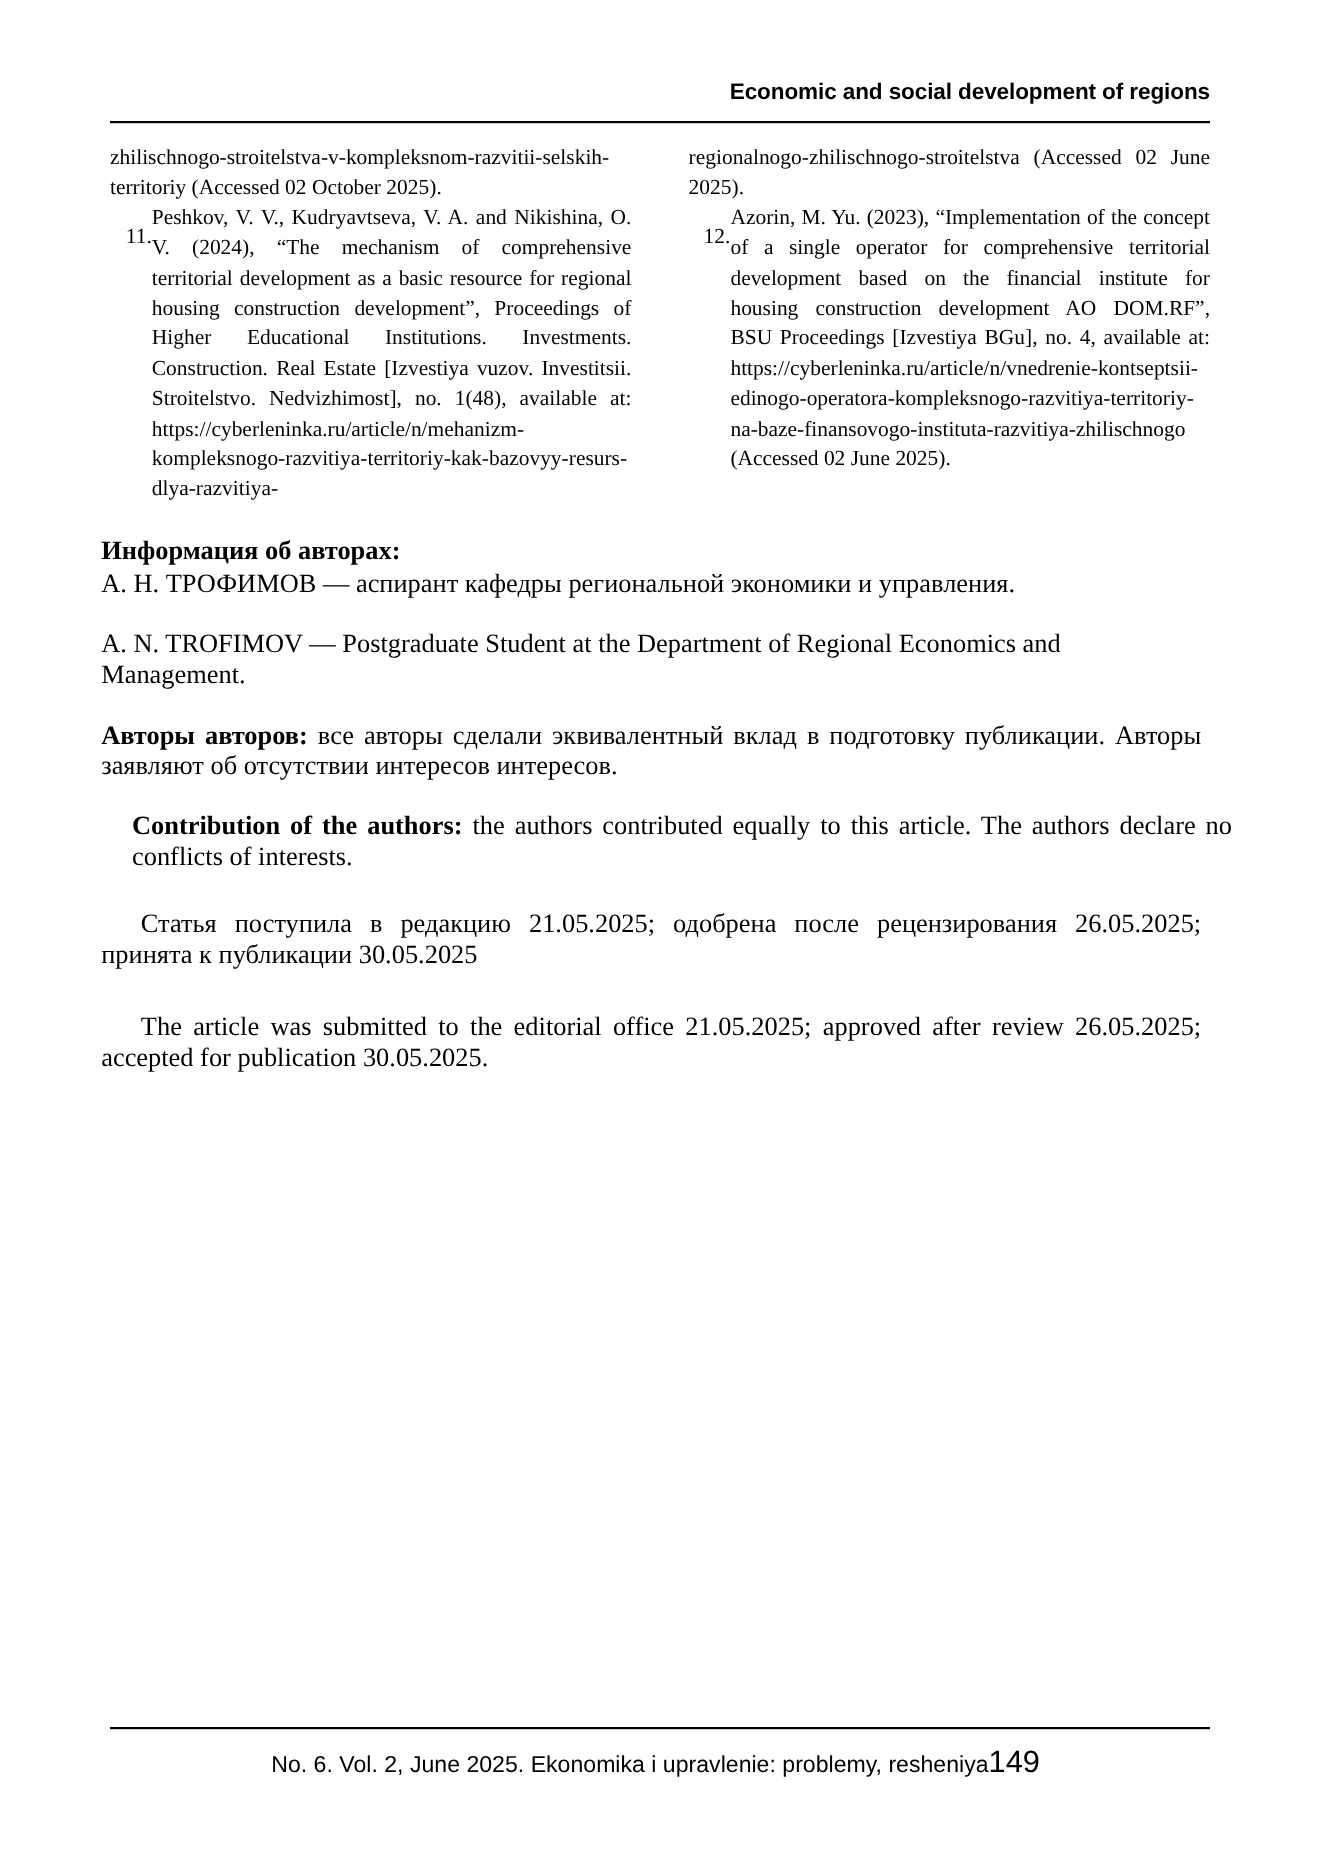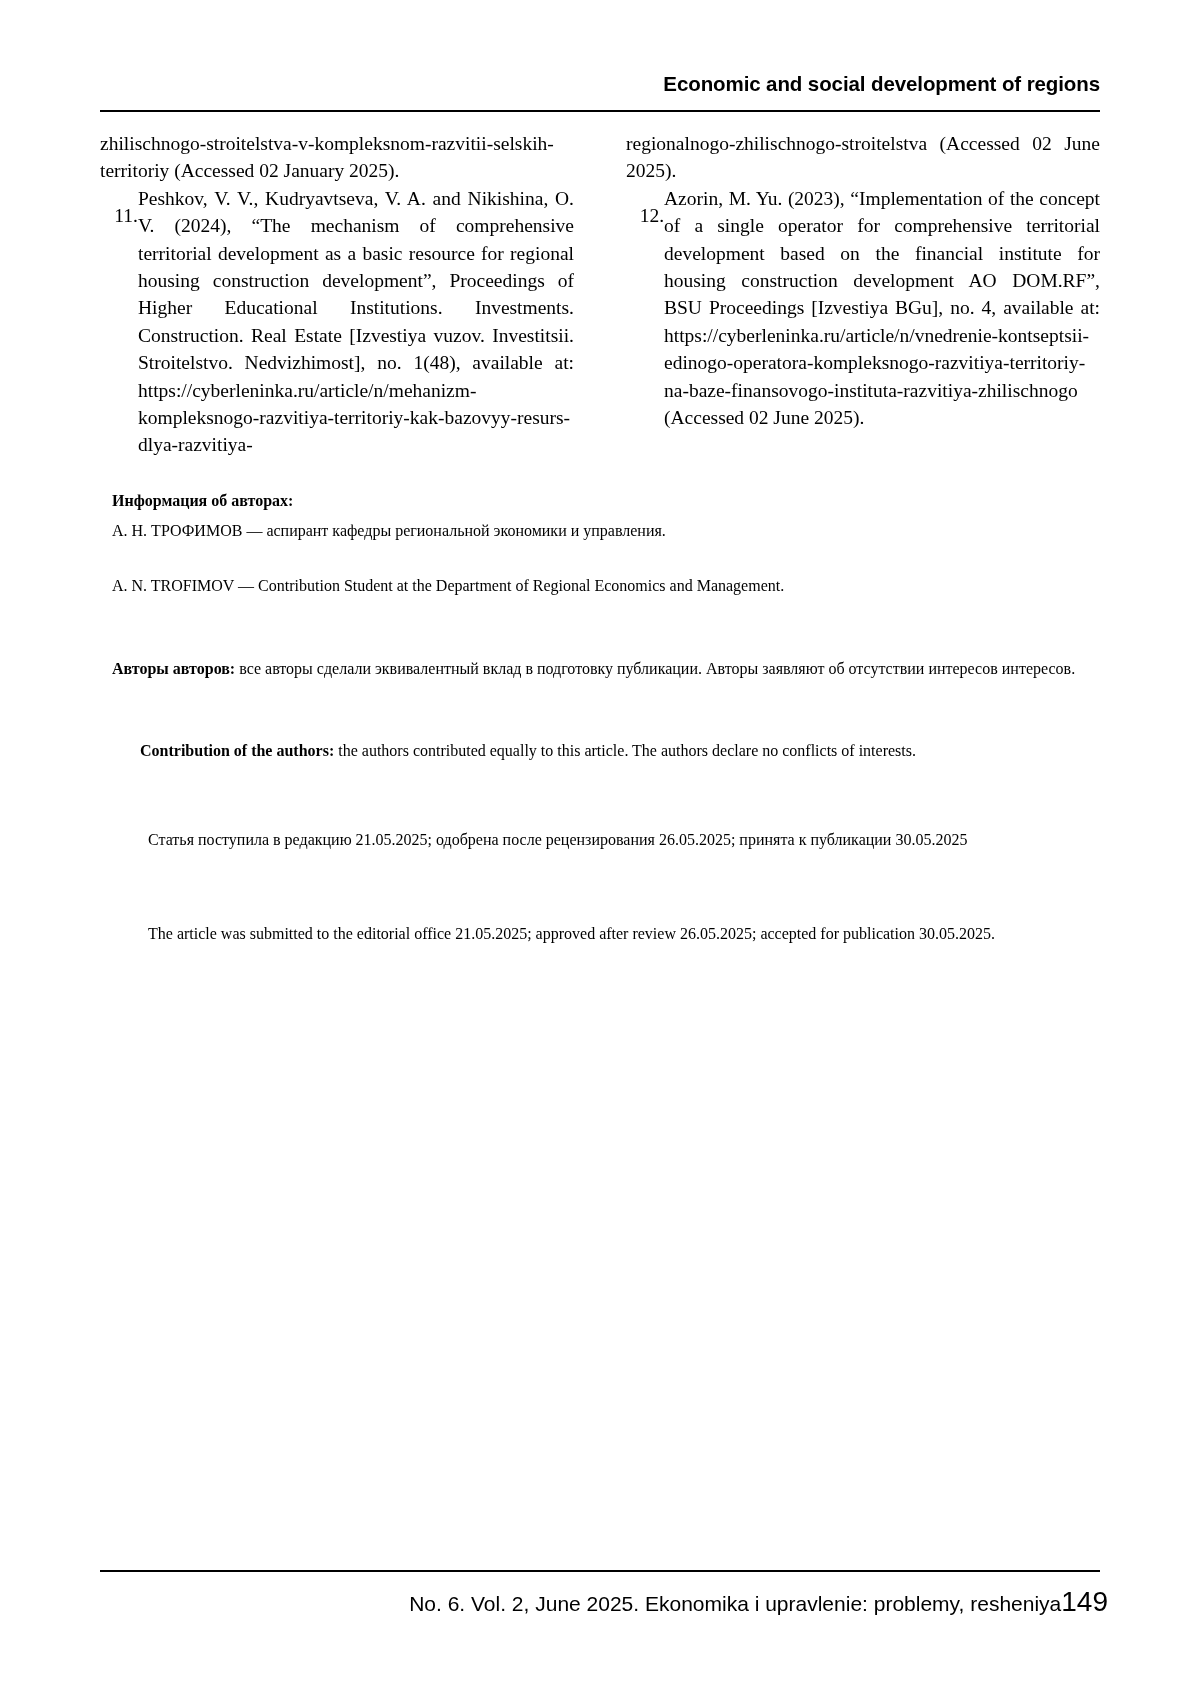--- a/index.html
+++ b/index.html
@@ -150,7 +150,7 @@
   <div class="refs">
 
     <div class="col">
-      <div class="ref-cont">zhilischnogo-stroitelstva-v-kompleksnom-razvitii-selskih-territoriy (Accessed 02 January 2025).</div>
+      <div class="ref-cont">zhilischnogo-stroitelstva-v-kompleksnom-razvitii-selskih-territoriy (Accessed 02 October 2025).</div>
       <div class="ref-item">
         <div class="ref-num">11.</div>
         <div class="ref-body last-left">Peshkov, V. V., Kudryavtseva, V. A. and Nikishina, O. V. (2024), “The mechanism of comprehensive territorial development as a basic resource for regional housing construction development”, Proceedings of Higher Educational Institutions. Investments. Construction. Real Estate [Izvestiya vuzov. Investitsii. Stroitelstvo. Nedvizhimost], no. 1(48), available at: https://cyberleninka.ru/article/n/mehanizm-kompleksnogo-razvitiya-territoriy-kak-bazovyy-resurs-dlya-razvitiya-</div>

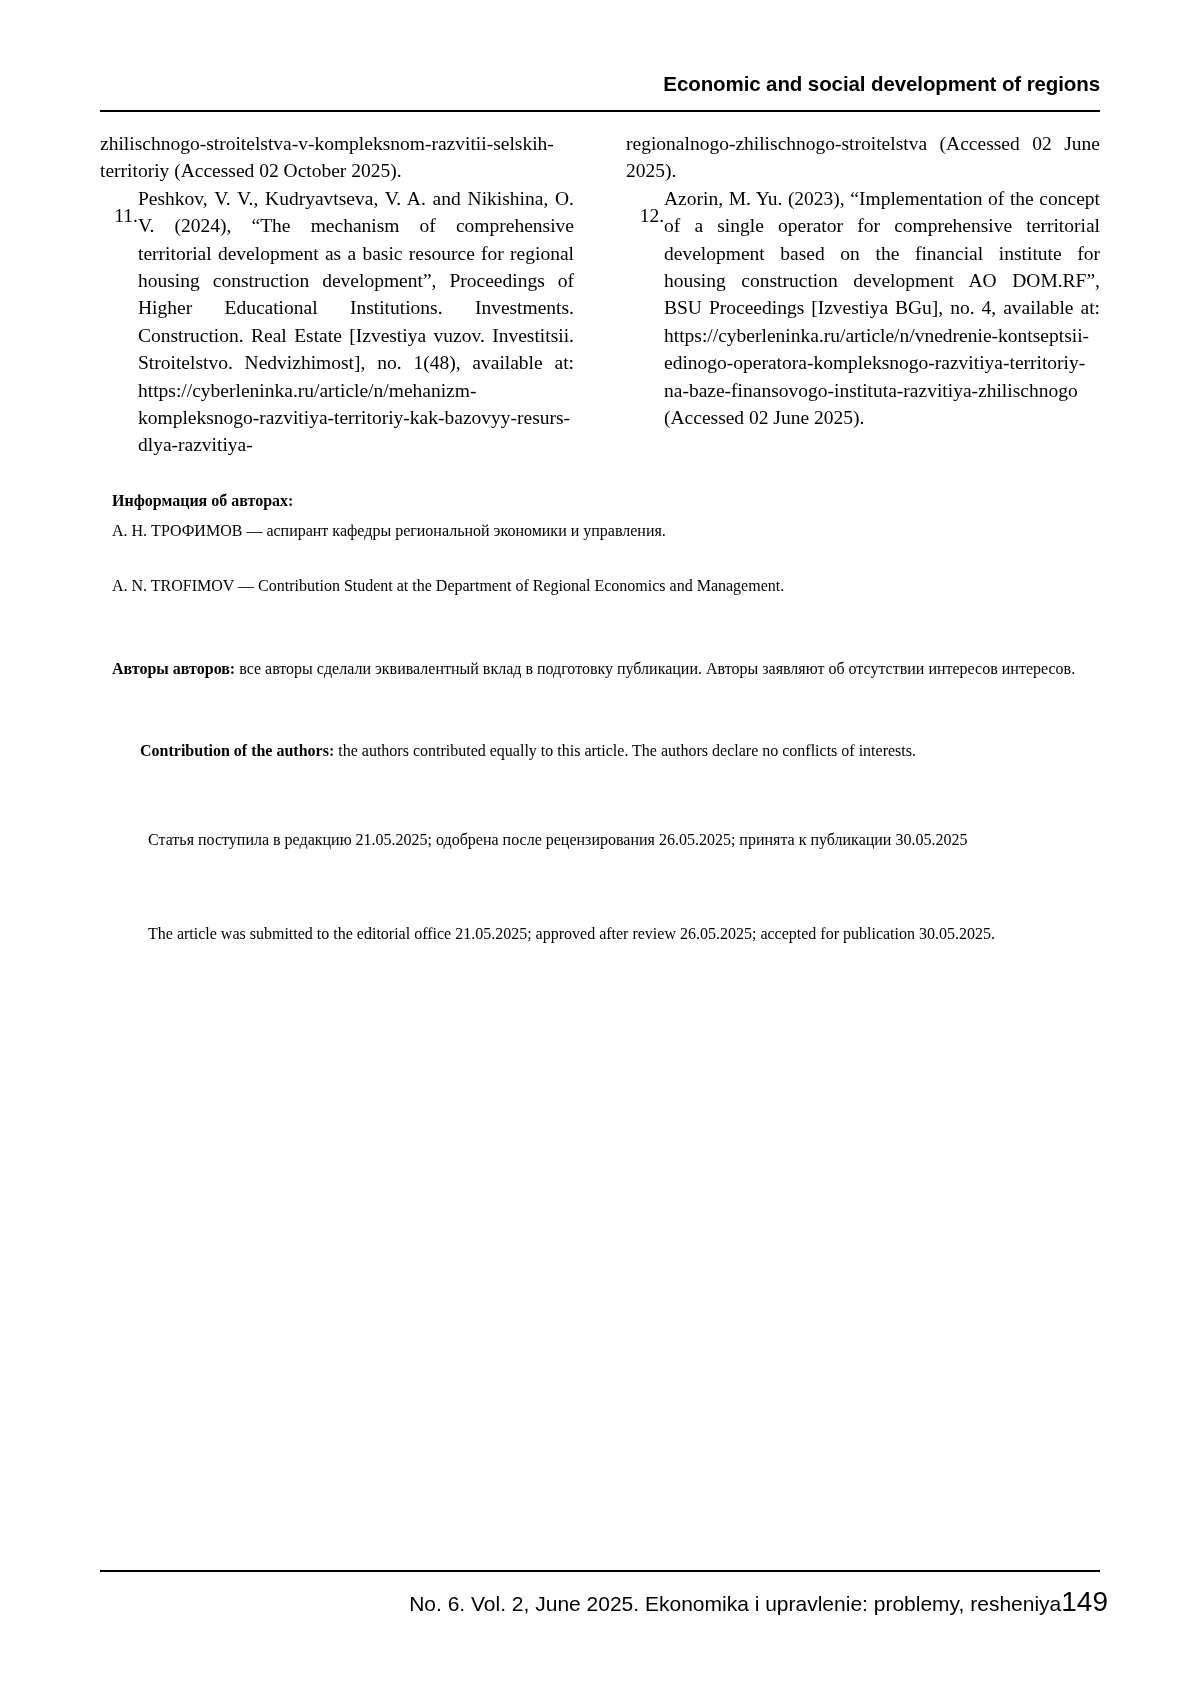--- a/index.html
+++ b/index.html
@@ -88,9 +88,9 @@
   
   .block {
     position: absolute;
-    left: 112px;
-    width: 1000px;
-    font-size: 16px;
+    left: 92px;
+    width: 1000px;
+    font-size: 24px;
     line-height: 28px;
   }
   .blk-title {

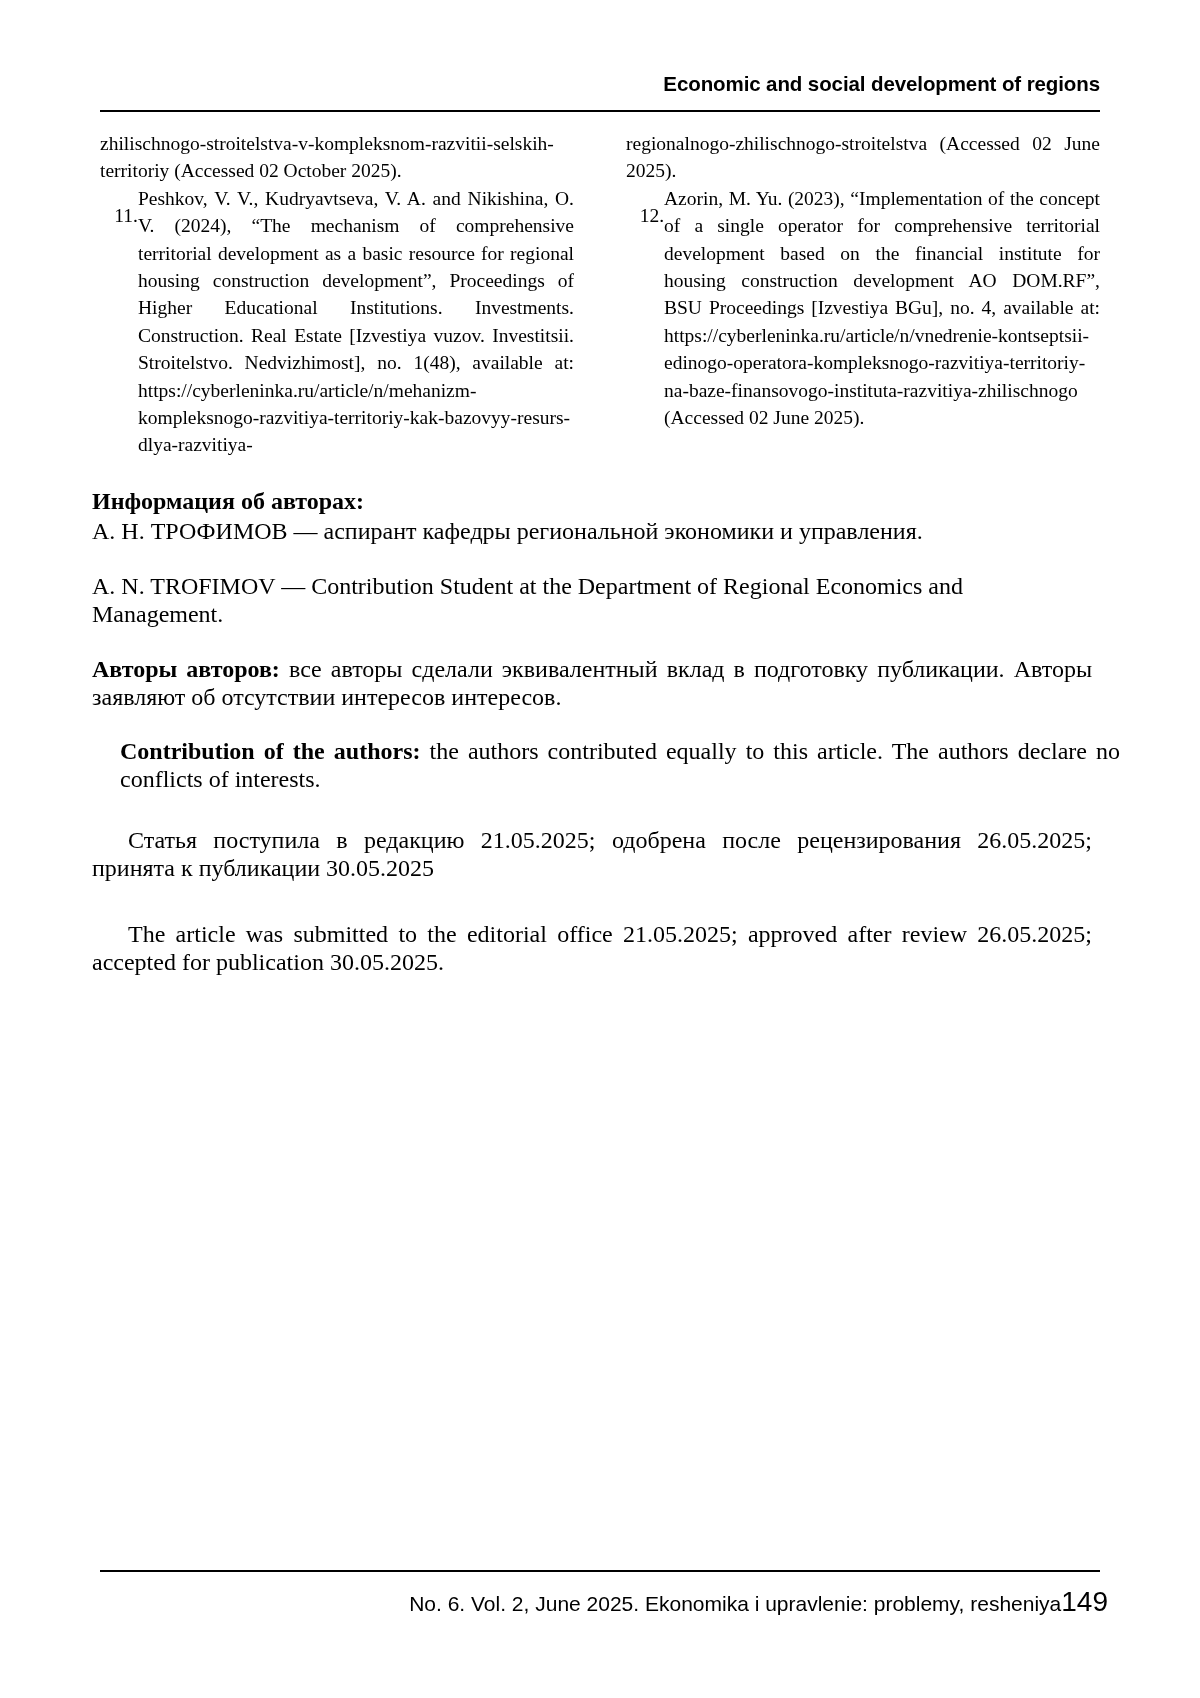--- a/index.html
+++ b/index.html
@@ -173,7 +173,7 @@
   </div>
 
   <div class="block info-en">
-    <div class="line2">A. N. TROFIMOV — Contribution Student at the Department of Regional Economics and Management.</div>
+    <div class="line2">A. N. TROFIMOV — Postgraduate Student at the Department of Regional Economics and Management.</div>
   </div>
 
   <div class="block contrib-ru just">

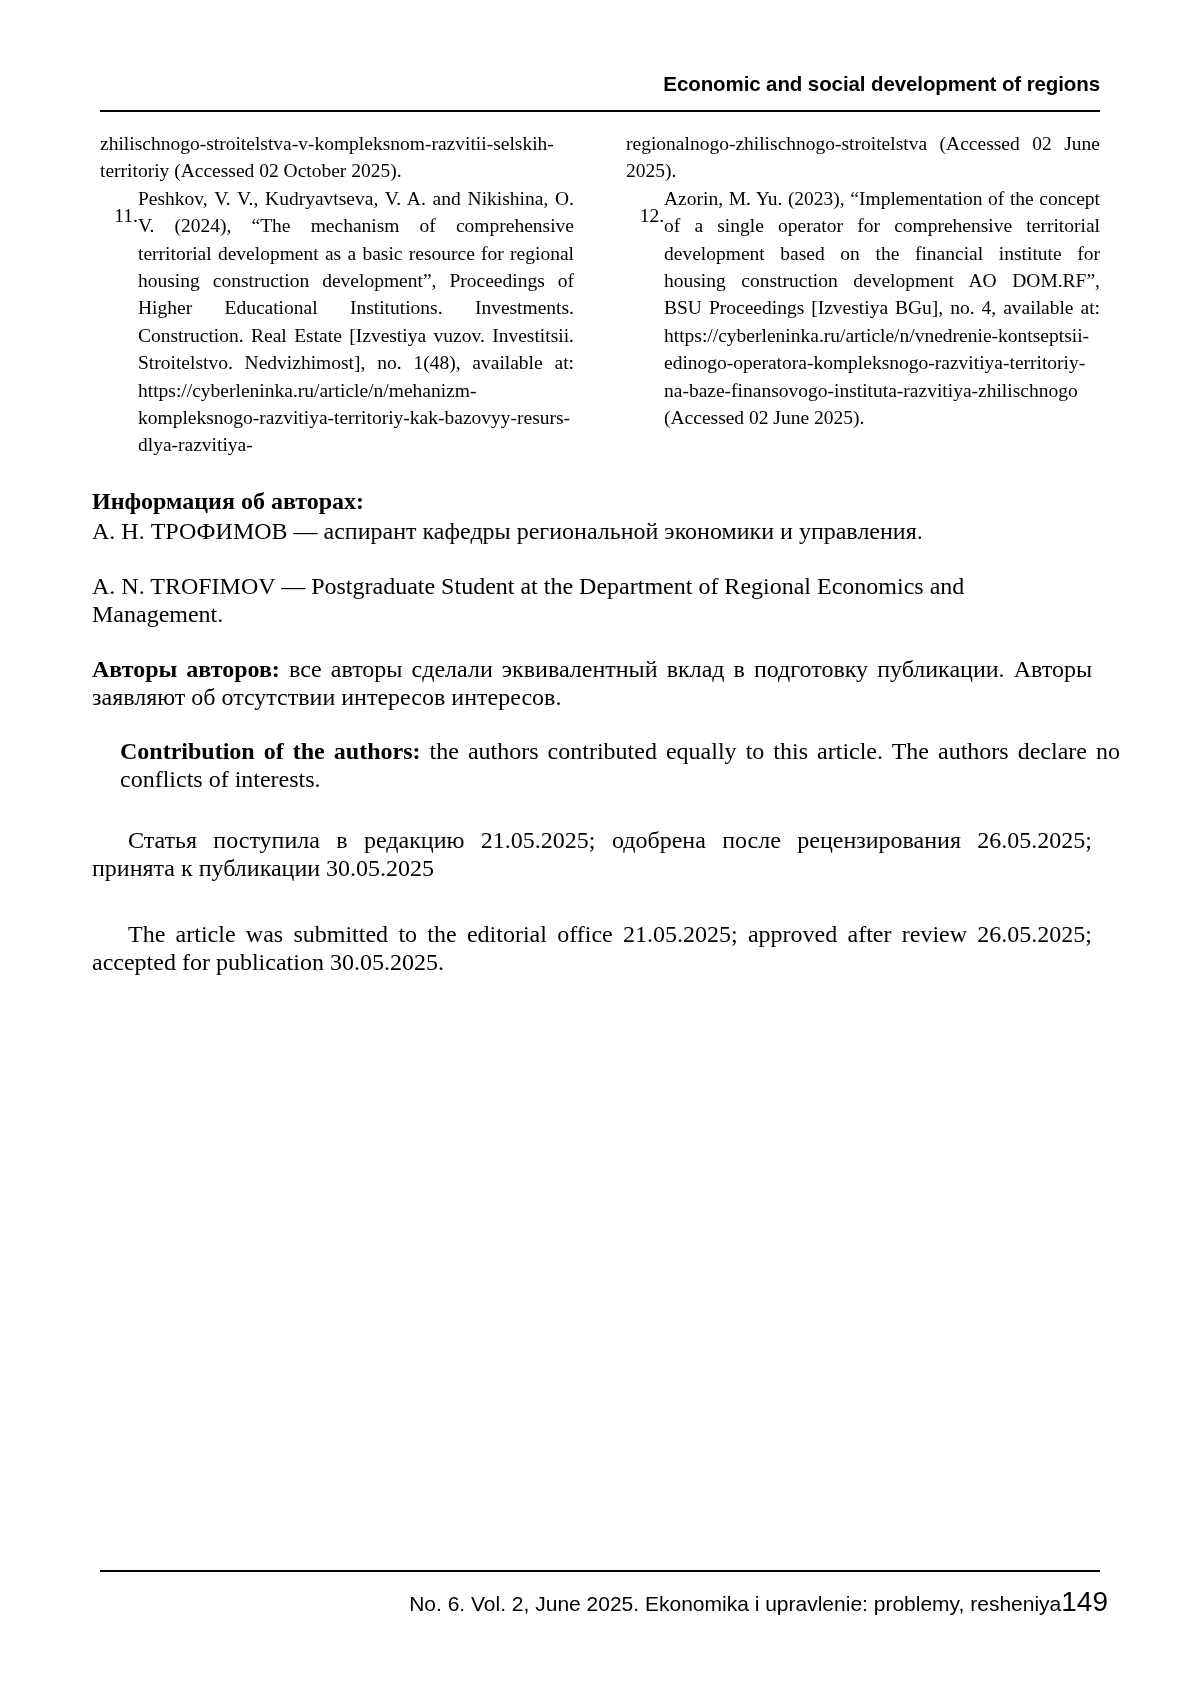--- a/index.html
+++ b/index.html
@@ -125,11 +125,11 @@
   }
   .footer {
     position: absolute;
-    left: 108px;
+    left: 96px;
     top: 1586px;
     width: 1000px;
     display: flex;
-    justify-content: flex-end;
+    justify-content: center;
     align-items: baseline;
     font-family: "Liberation Sans", sans-serif;
     font-size: 21px;

